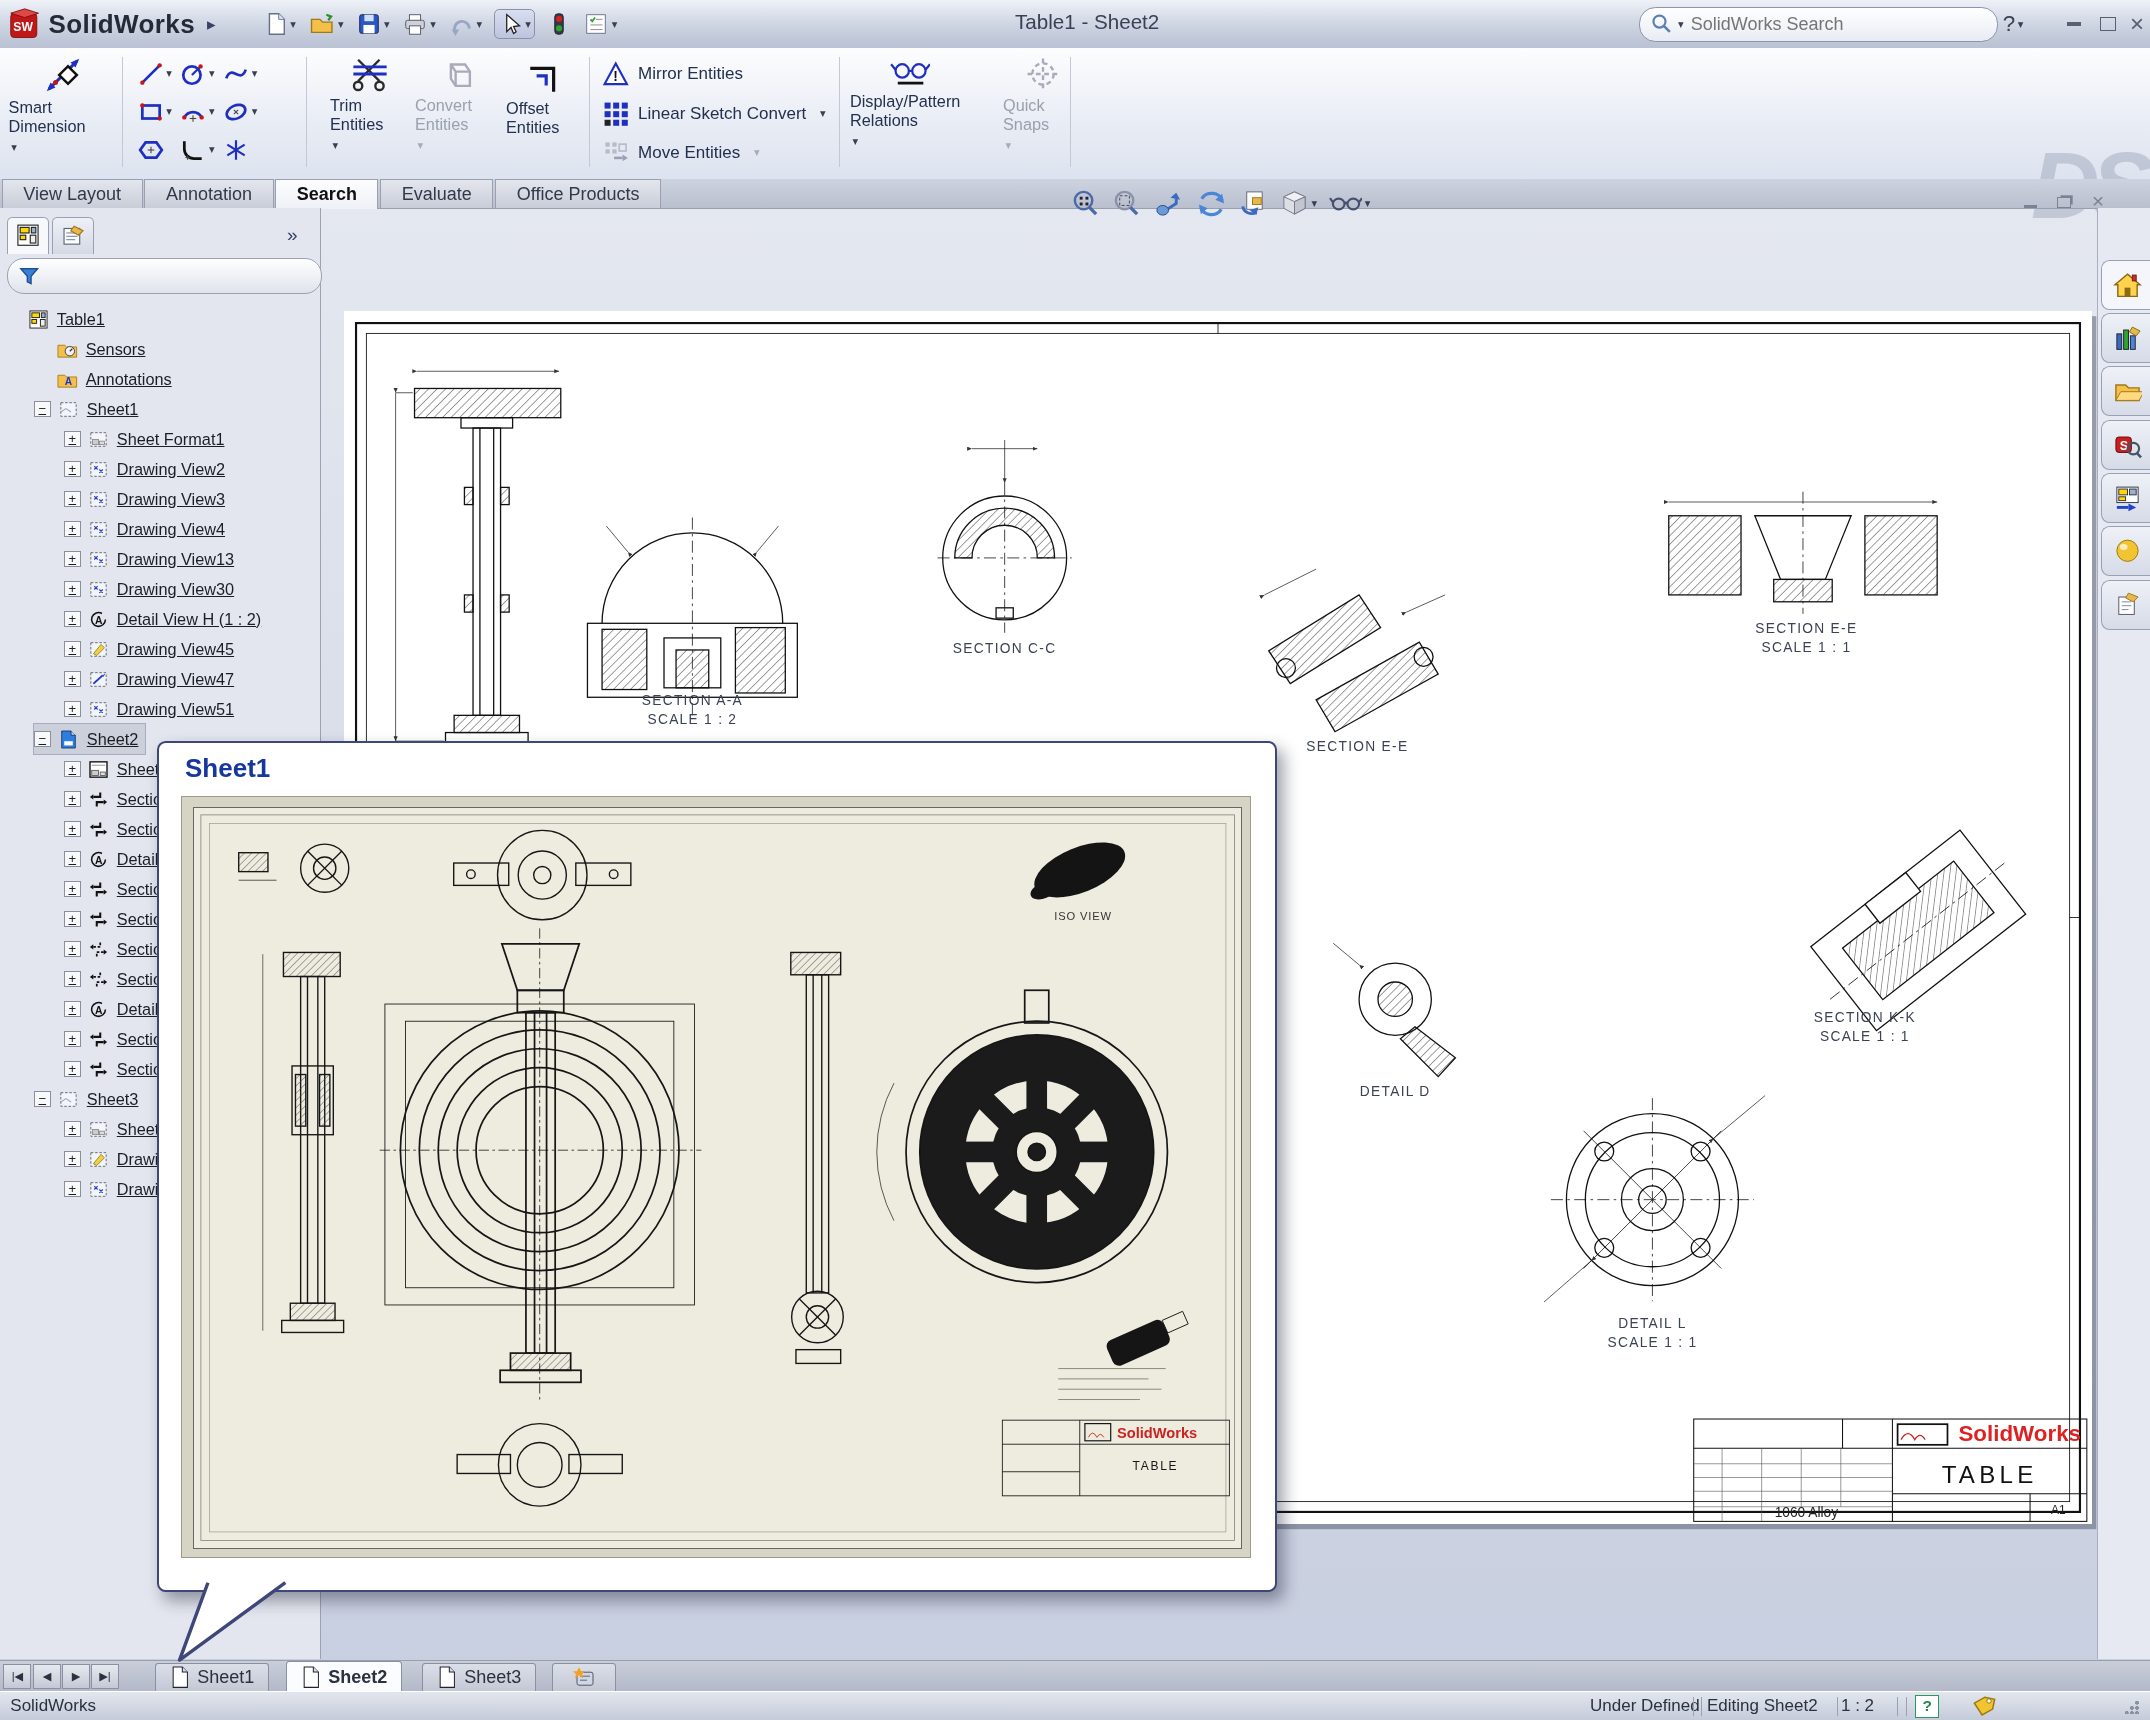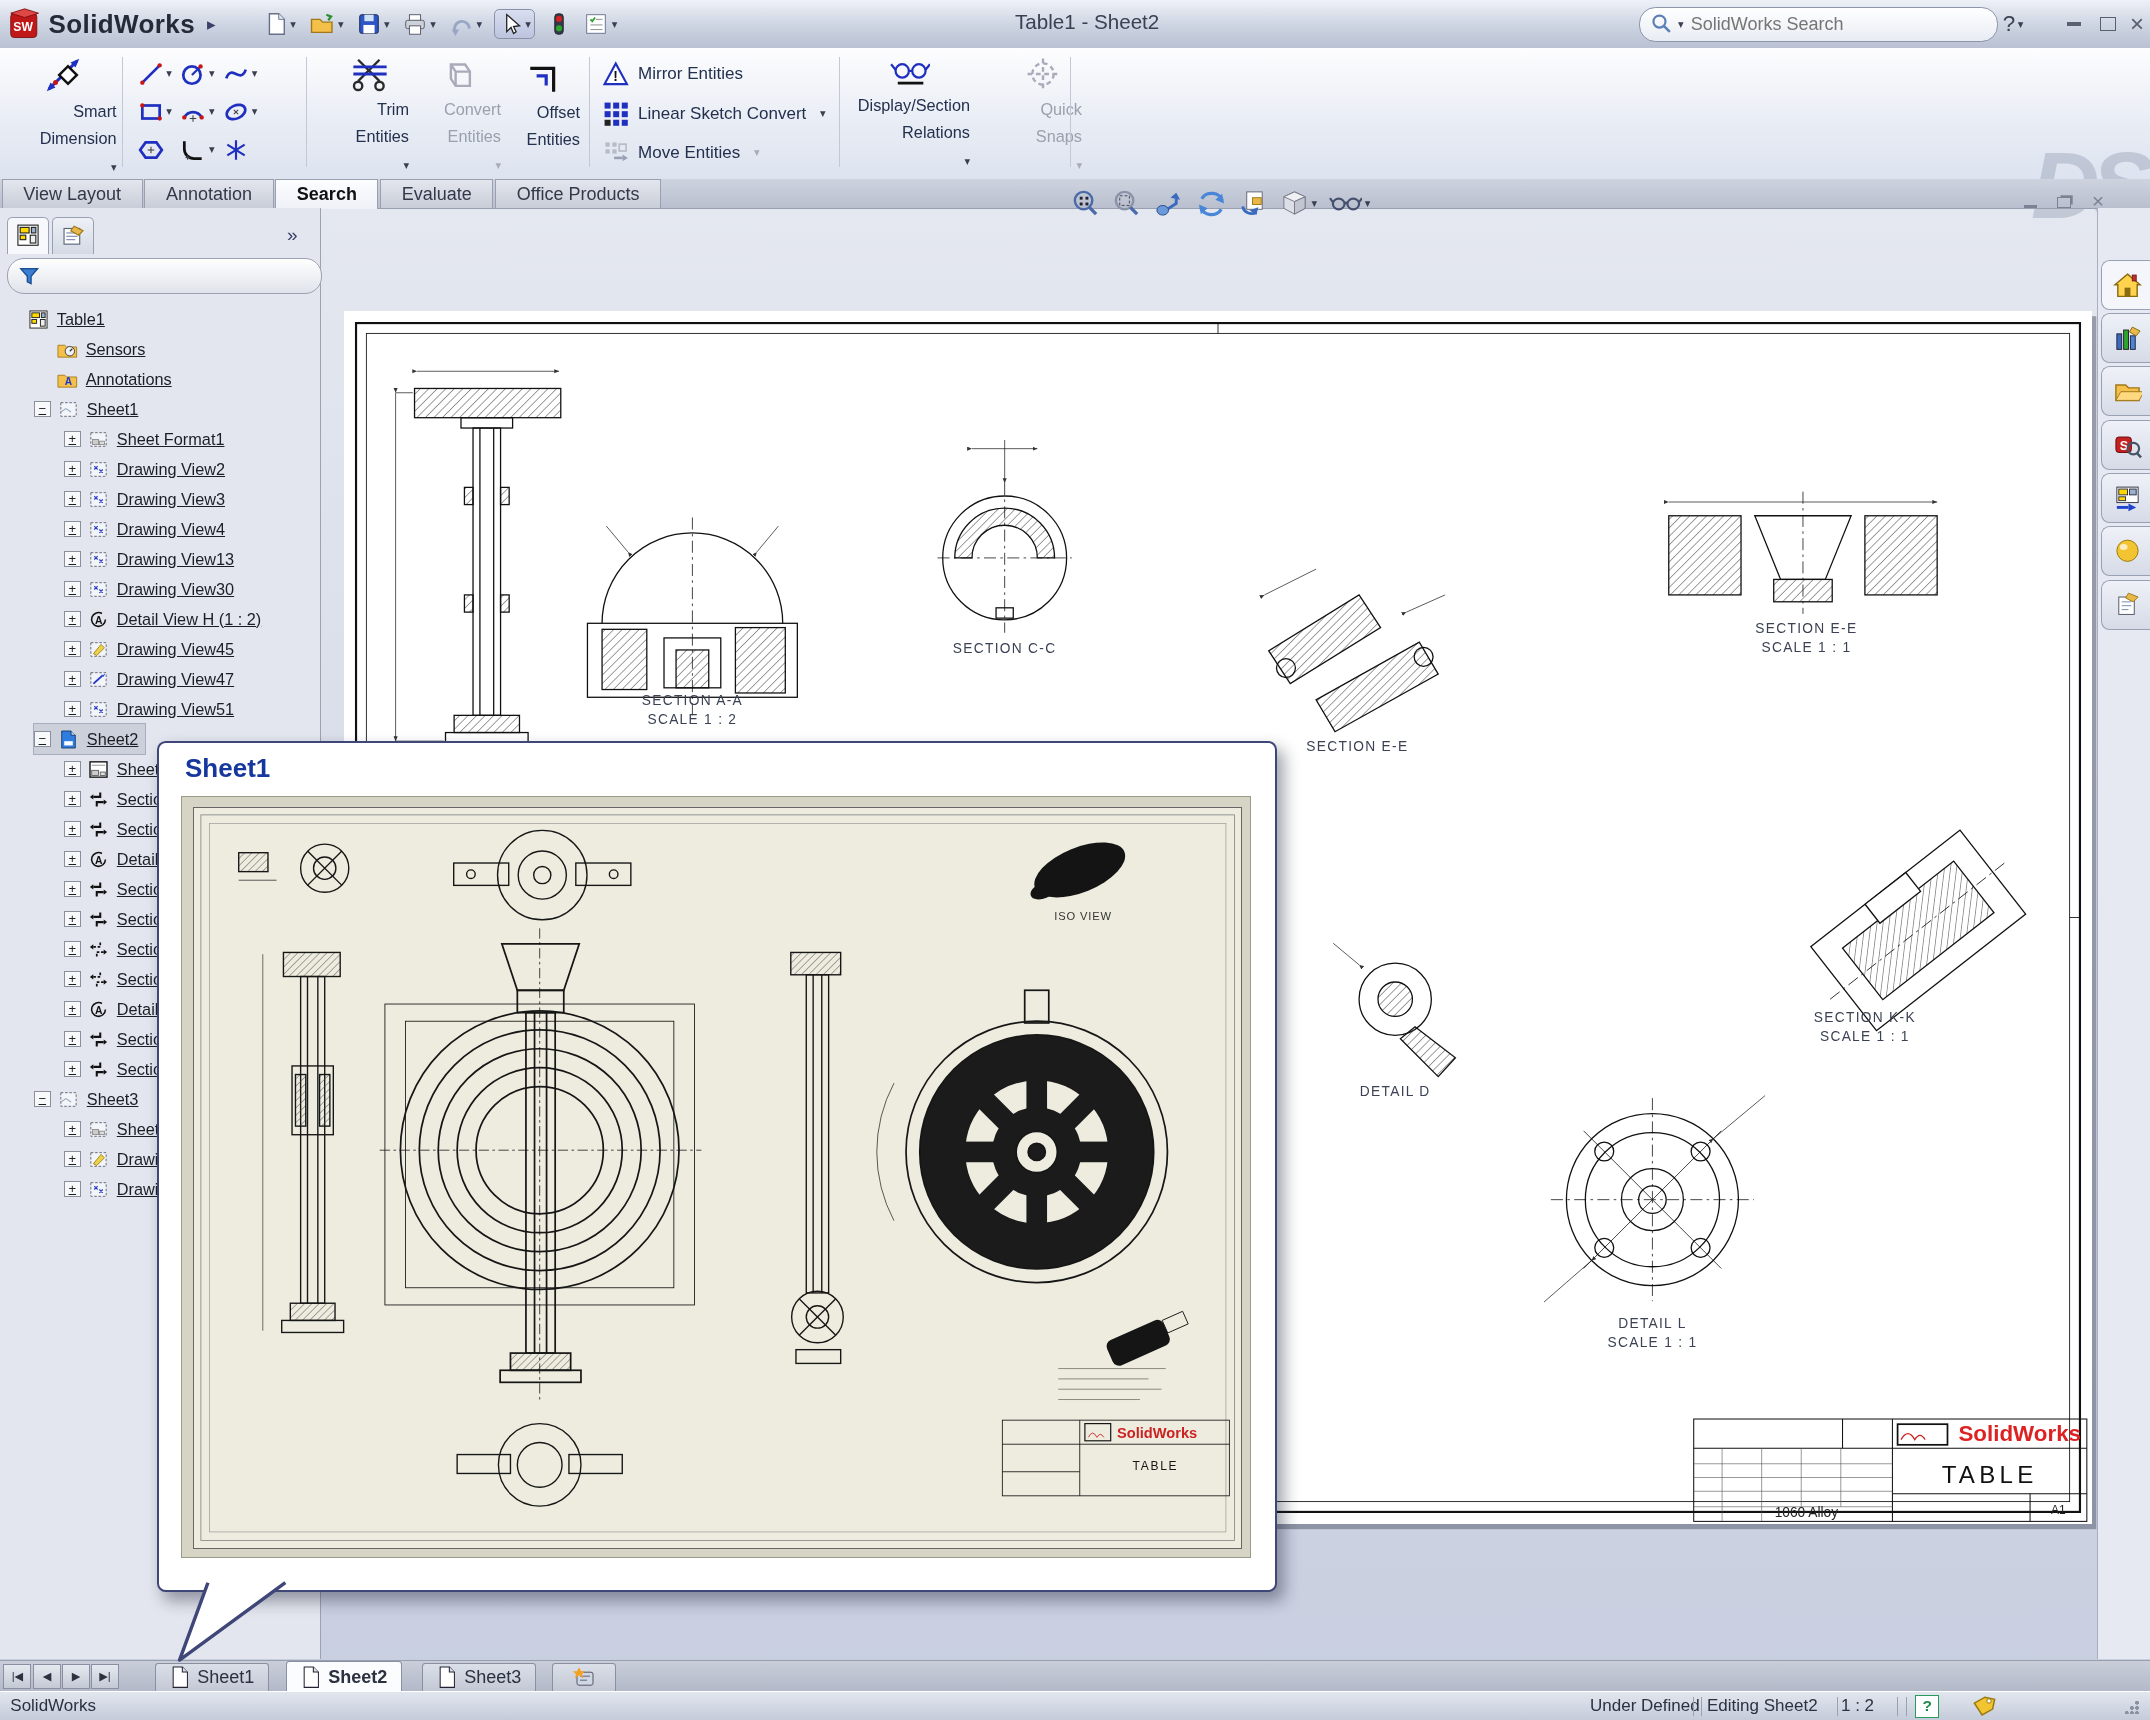--- a/index.html
+++ b/index.html
@@ -26,7 +26,7 @@
   #ribbon{left:0;top:48px;width:2151px;height:131px;
     background:linear-gradient(#fdfdfe,#e9edf5 55%,#dde3ef);border-bottom:0.9px solid #98a0b4;}
   .vsep{position:absolute;top:8.6px;width:0.9px;height:110px;background:#c2c8d6;}
-  .bigbtn{position:absolute;top:5.2px;text-align:right;font-size:16.3px;color:#23304e;line-height:27px;}
+  .bigbtn{position:absolute;top:5.2px;text-align:left;font-size:16.3px;color:#23304e;line-height:19px;}
   .bigbtn .bicon{display:block;margin:1.7px auto 3.4px auto;}
   .gray{color:#9aa0ad;}
   .rowbtn{position:absolute;display:flex;align-items:center;font-size:17px;color:#23304e;}

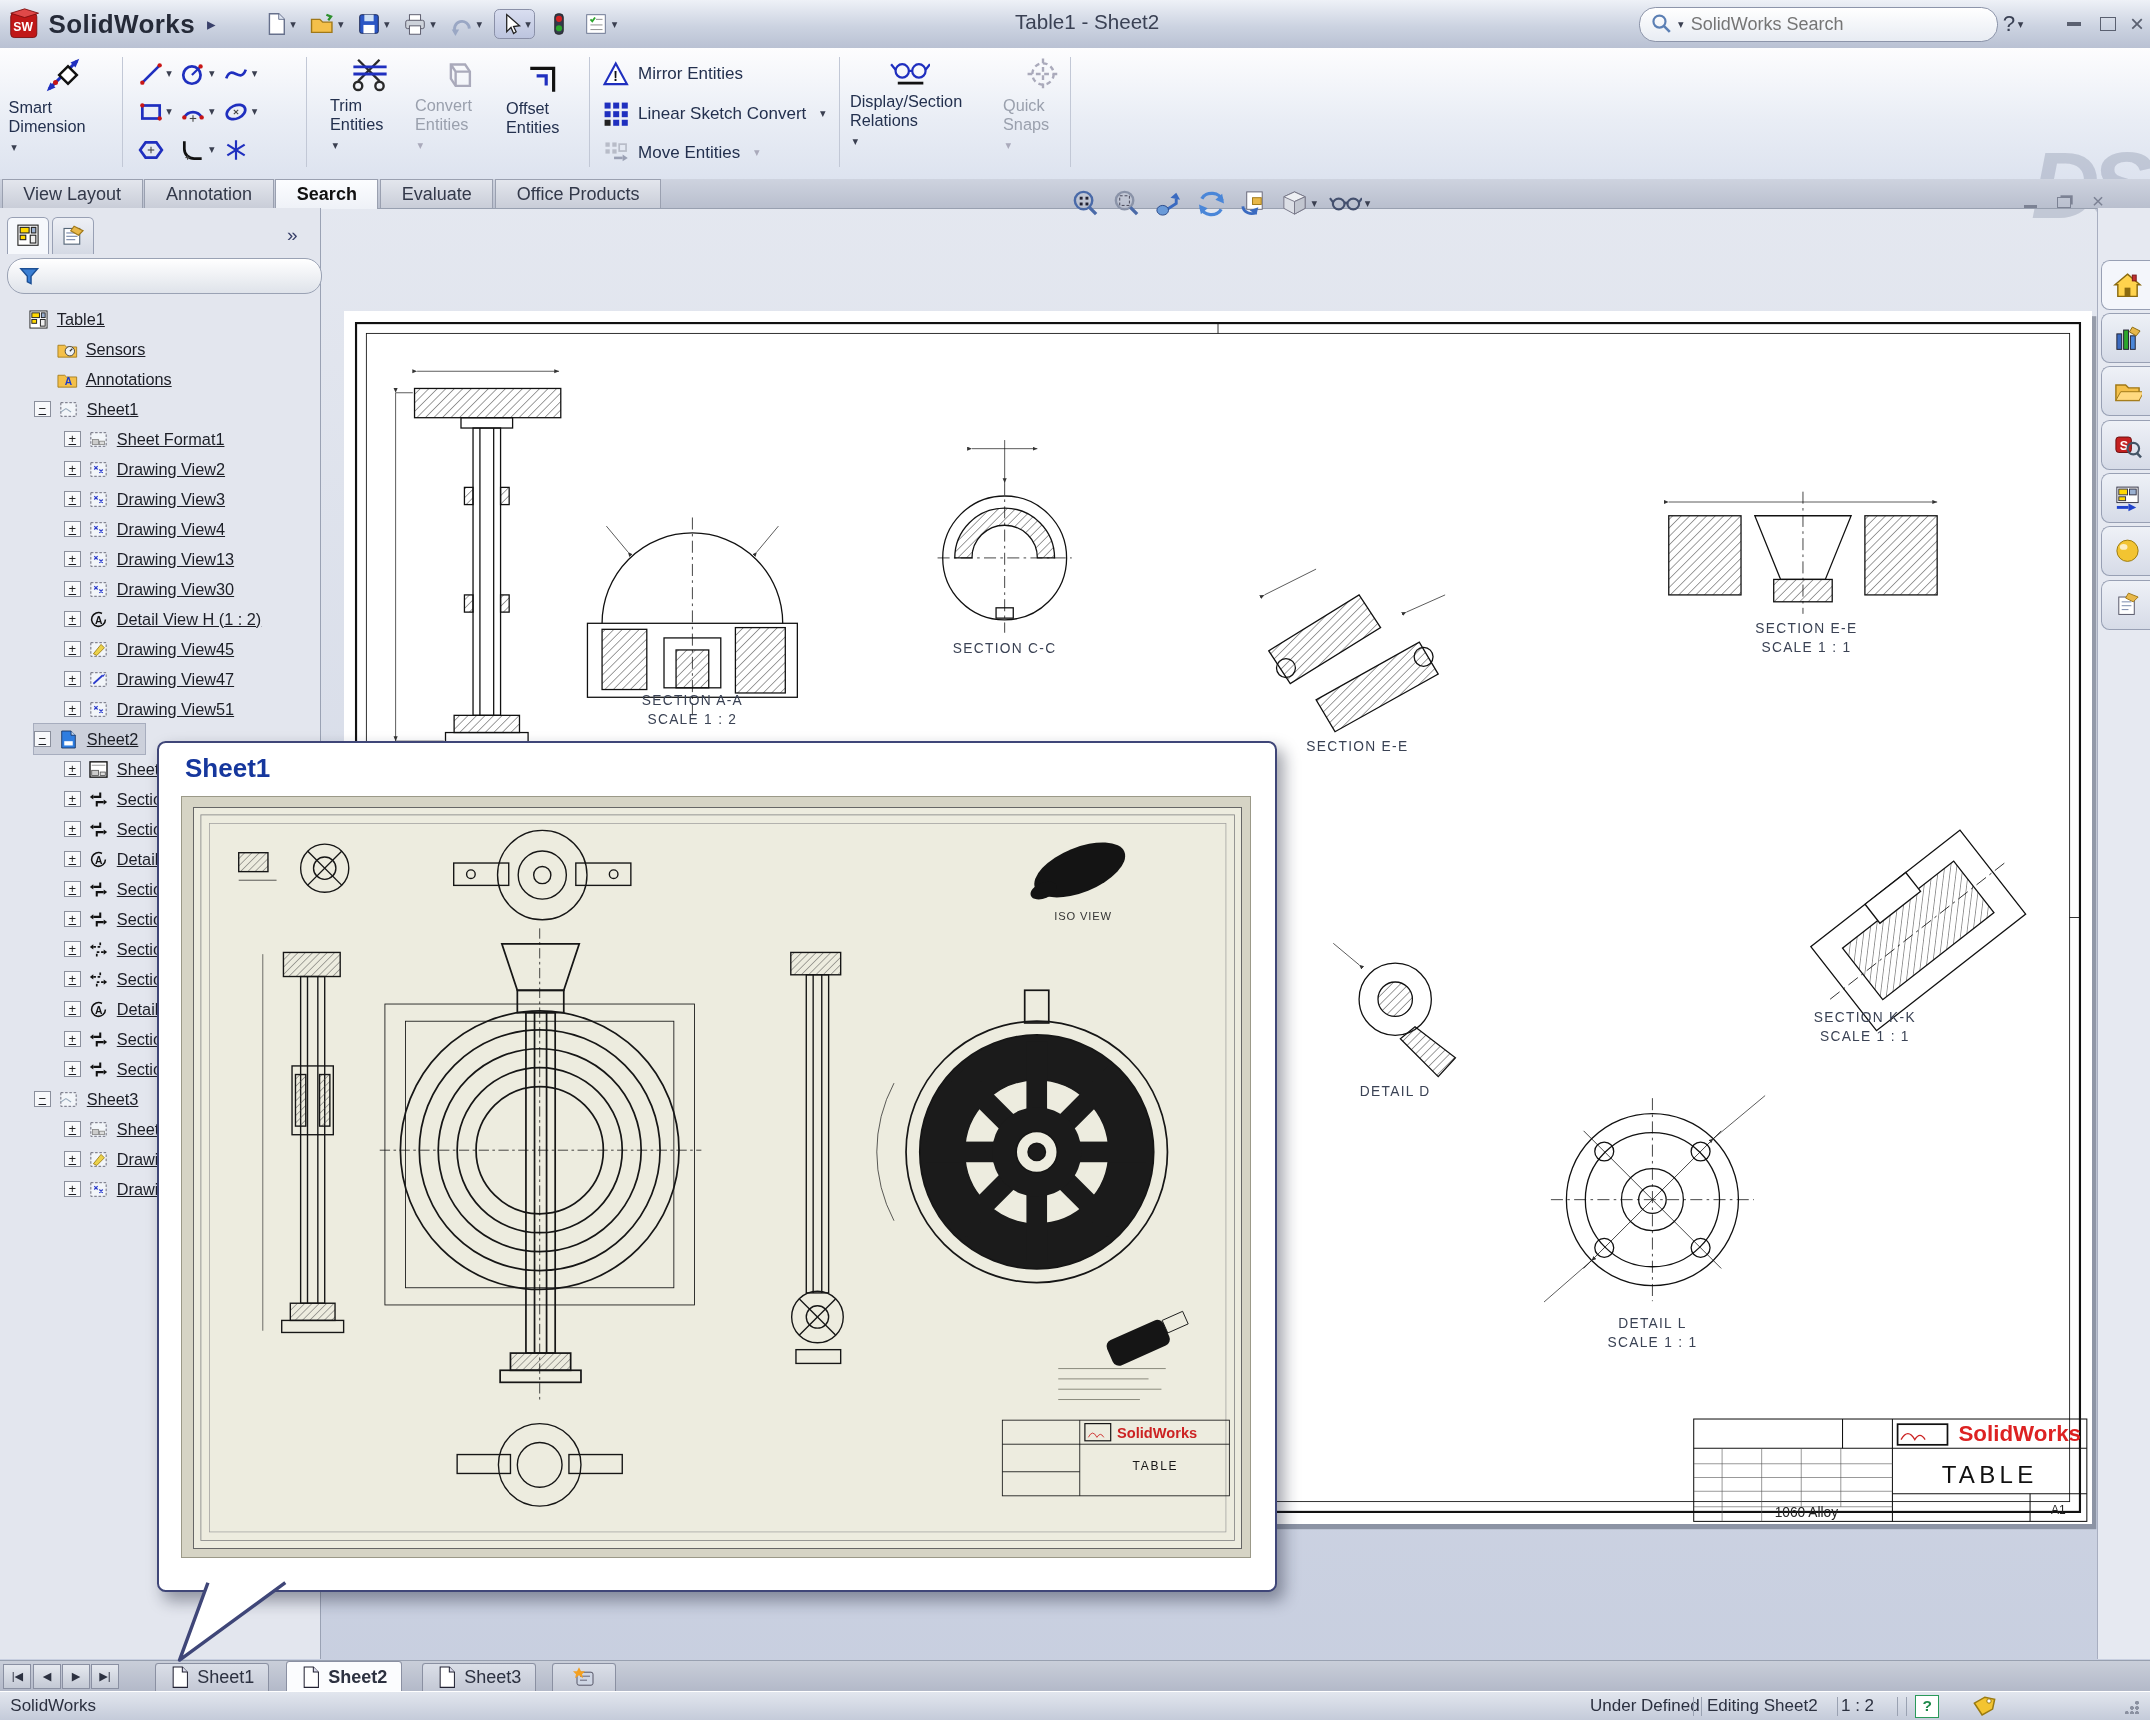--- a/index.html
+++ b/index.html
@@ -347,7 +347,7 @@
           </g>
         <line x1="7" y1="25" x2="30" y2="25" stroke="#111" stroke-width="2.5"></line>
         </svg>
-      <span>Display/Section Relations</span><br>
+      <span>Display/Pattern Relations</span><br>
       <span class="dd">▾</span>
     </div>
     <div class="bigbtn gray" style="left:1003px;width:79px;">

